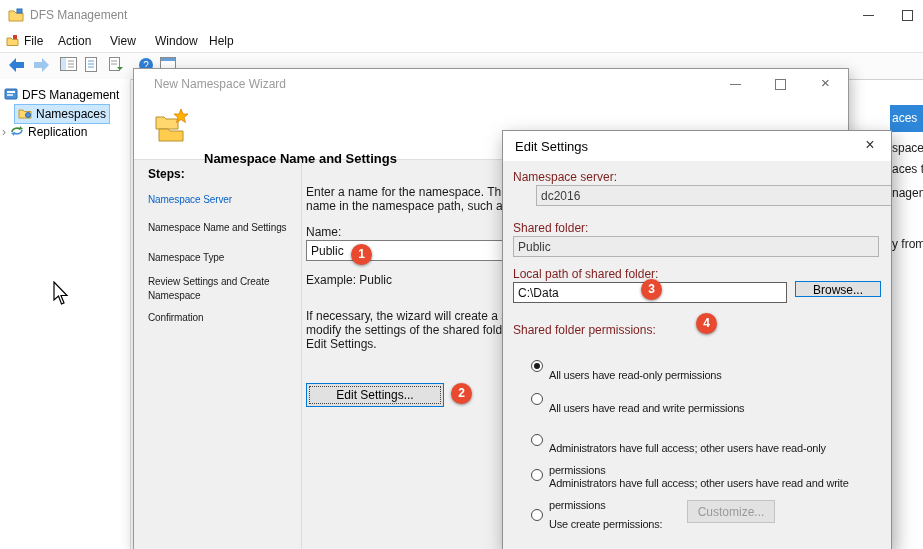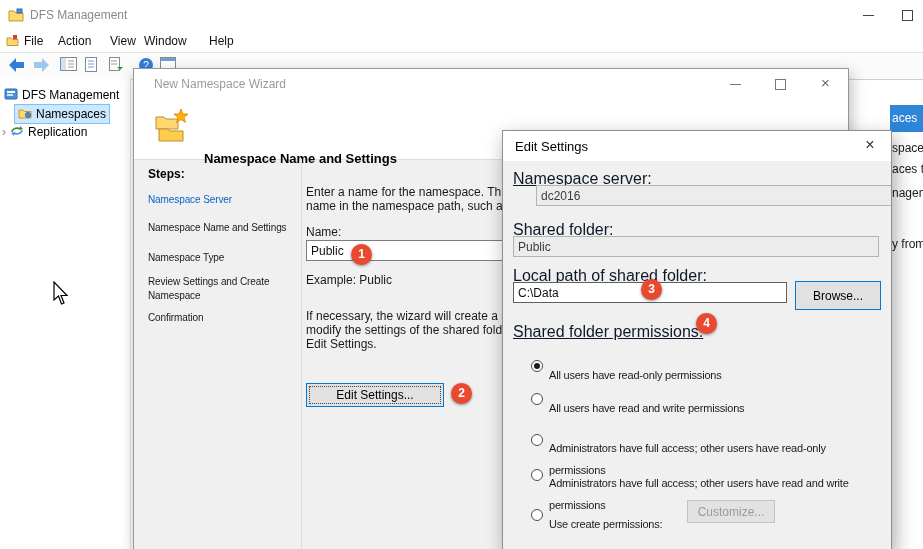--- a/index.html
+++ b/index.html
@@ -114,7 +114,7 @@
     <span class="menu-item" style="left:20px;">File</span>
     <span class="menu-item" style="left:54px;">Action</span>
     <span class="menu-item" style="left:106px;">View</span>
-    <span class="menu-item" style="left:140px;">Window</span>
+    <span class="menu-item" style="left:151px;">Window</span>
     <span class="menu-item" style="left:205px;">Help</span>
   </div>
 

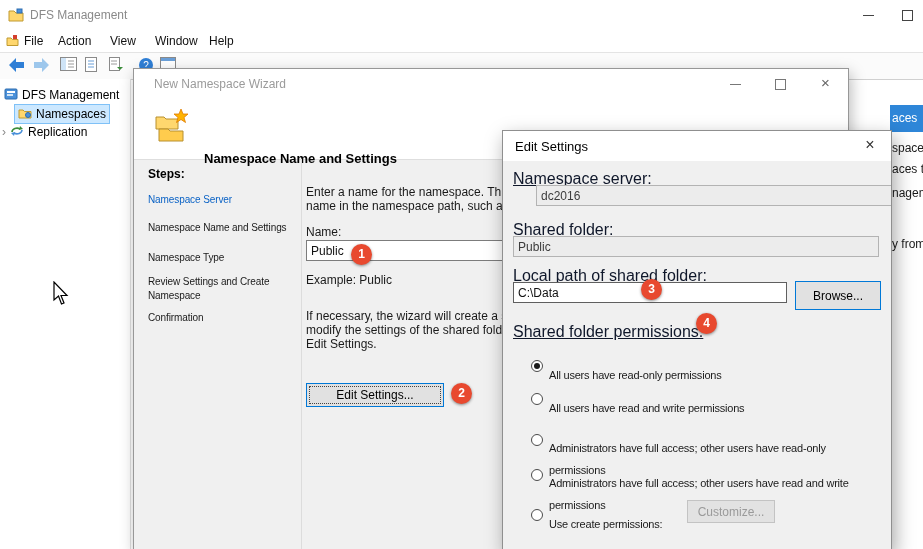--- a/index.html
+++ b/index.html
@@ -68,7 +68,7 @@
   .ed-title { position:absolute; left:12px; top:8px; font-size:13px; color:#000; }
   .ed-close { position:absolute; right:0; top:0; width:42px; height:30px; text-align:center;
               line-height:28px; font-size:16px; color:#333; }
-  .ed-label { position:absolute; font-size:16px; color:#0f172a; white-space:nowrap;text-decoration:underline; }
+  .ed-label { position:absolute; font-size:12px; color:#7f1d1d; white-space:nowrap; }
   .radio { position:absolute; width:12px; height:12px; border:1px solid #4a4a4a; border-radius:50%; background:#fff; box-sizing:border-box; }
   .radio.checked::after { content:""; position:absolute; left:2px; top:2px; width:6px; height:6px;
                           border-radius:50%; background:#1c1c1c; }

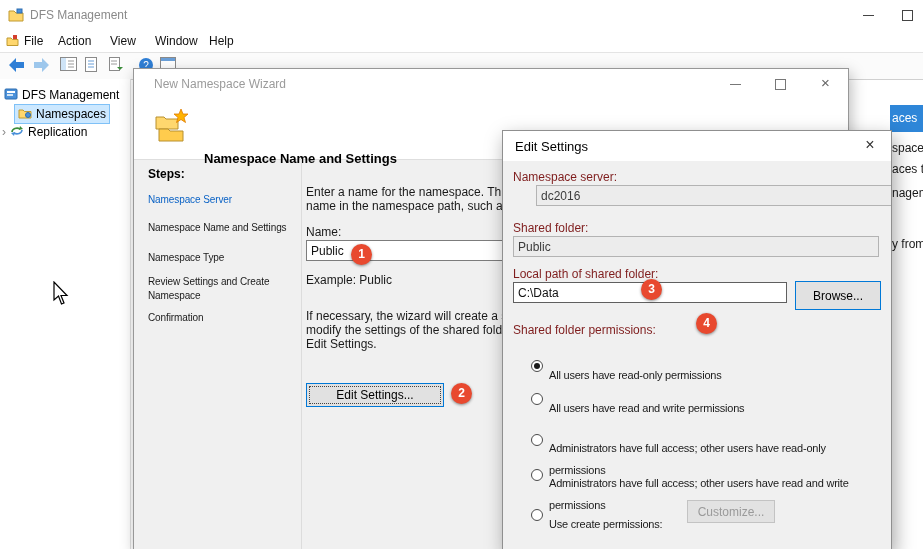--- a/index.html
+++ b/index.html
@@ -273,7 +273,7 @@
 
     <span class="ed-label" style="left:10px; top:136px;">Local path of shared folder:</span>
     <input class="tb" style="left: 10px; top: 151px; width: 274px; height: 21px; border-color: rgb(95, 95, 95);" value="C:\Data">
-    <button class="btn default" style="left:292px; top:150px; width:86px; height:29px;">Browse...</button>
+    <button class="btn default" style="left:292px; top:150px; width:86px; height:16px;">Browse...</button>
 
     <span class="ed-label" style="left:10px; top:192px;">Shared folder permissions:</span>
 

